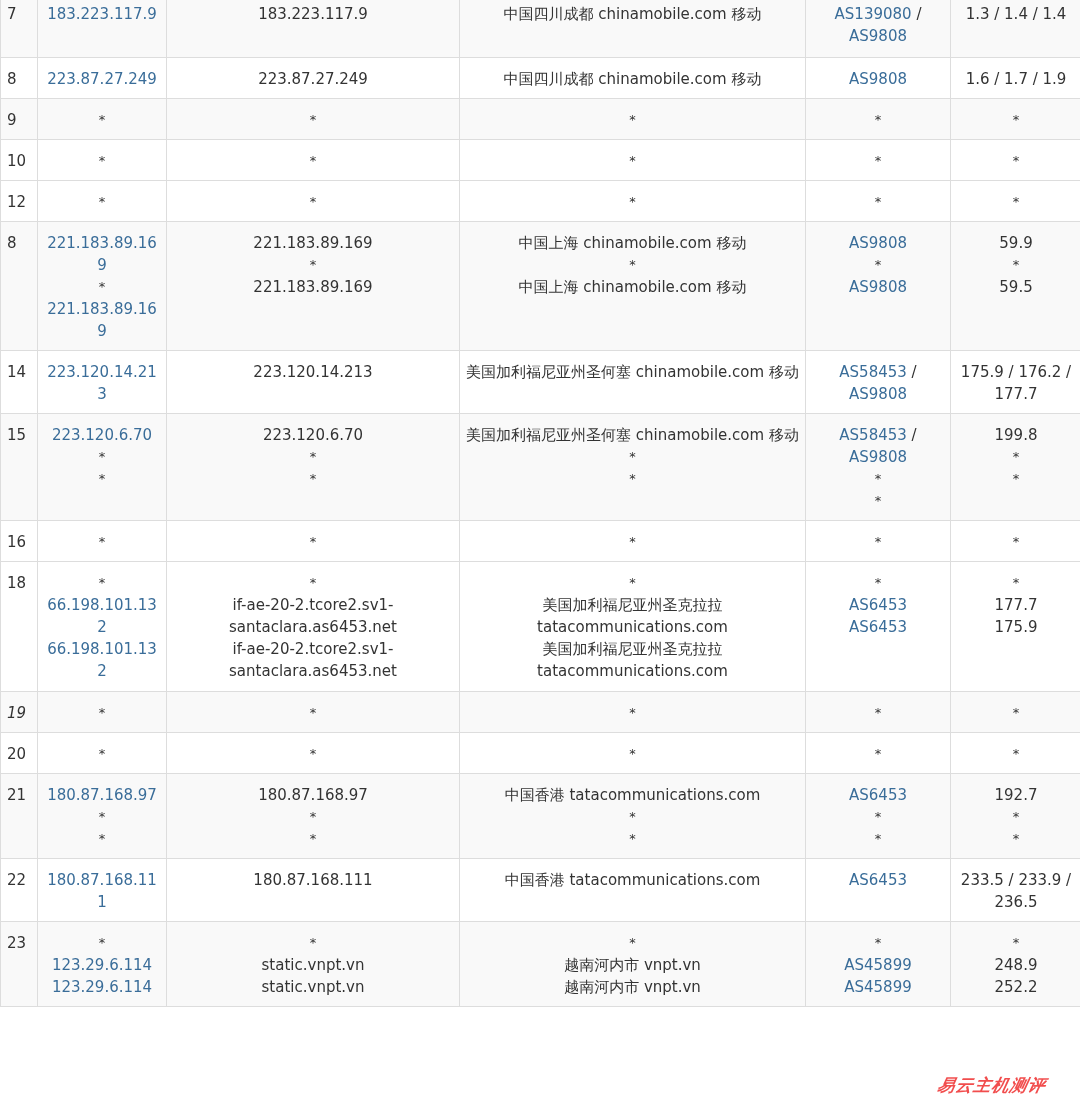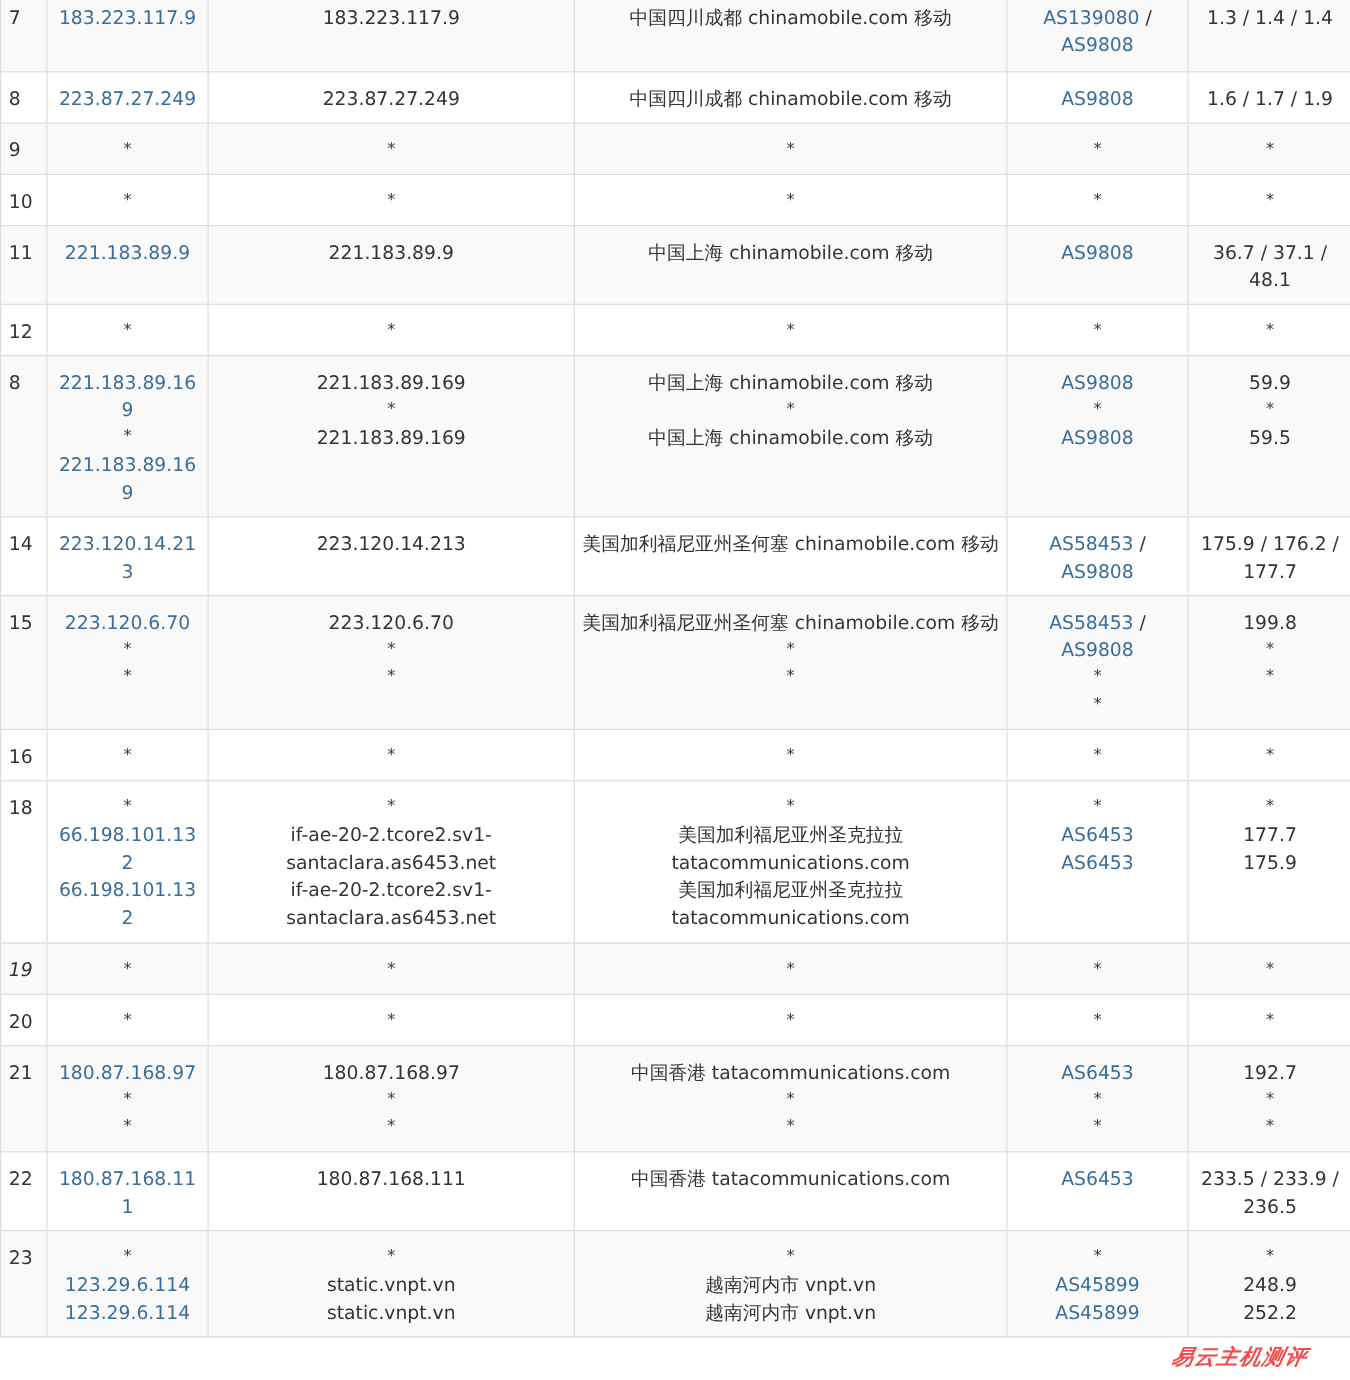--- a/index.html
+++ b/index.html
@@ -113,24 +113,6 @@
             <span class="star">*</span>
           </td>
         </tr>
-        <tr class="odd" style="height: 62px;">
-          <td class="hop">11</td>
-          <td>
-            <a class="line link">221.183.89.9</a>
-          </td>
-          <td>
-            <span class="line">221.183.89.9</span>
-          </td>
-          <td>
-            <span class="line">中国上海 chinamobile.com 移动</span>
-          </td>
-          <td>
-            <span class="line"><a class="link">AS9808</a></span>
-          </td>
-          <td>
-            <span class="line">36.7 / 37.1 / 48.1</span>
-          </td>
-        </tr>
         <tr class="even" style="height: 40px; margin-left: 43px;">
           <td class="hop">12</td>
           <td>

